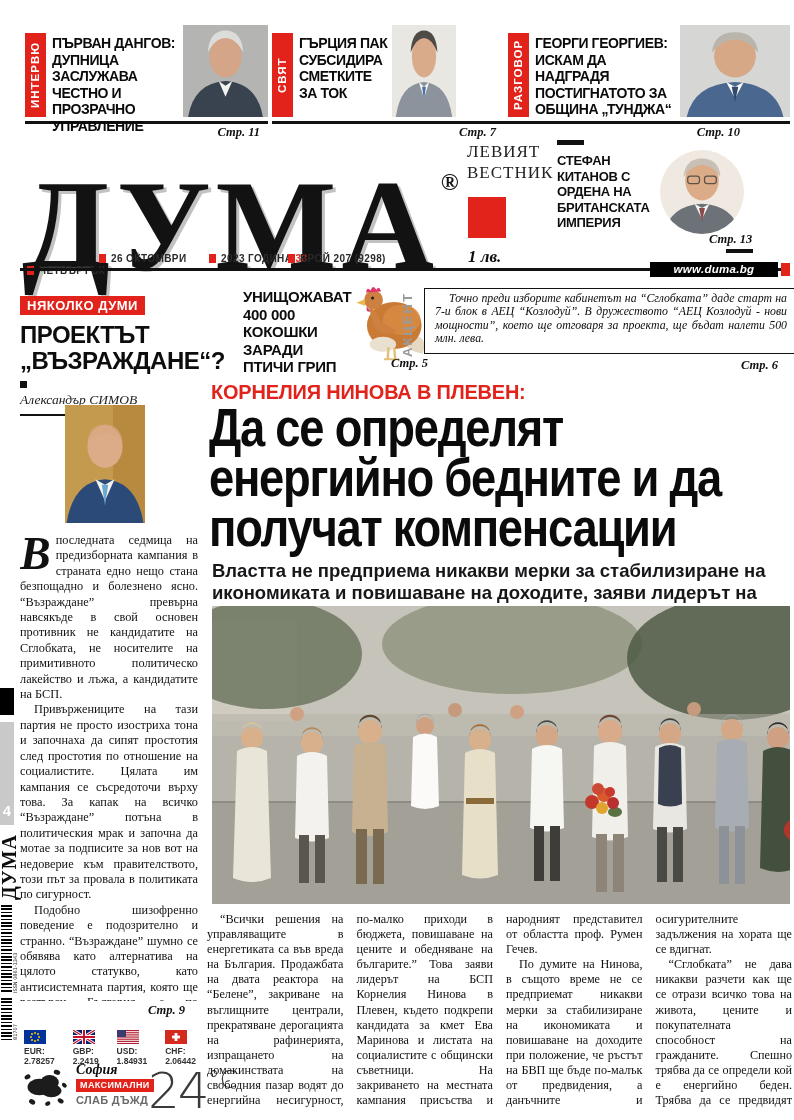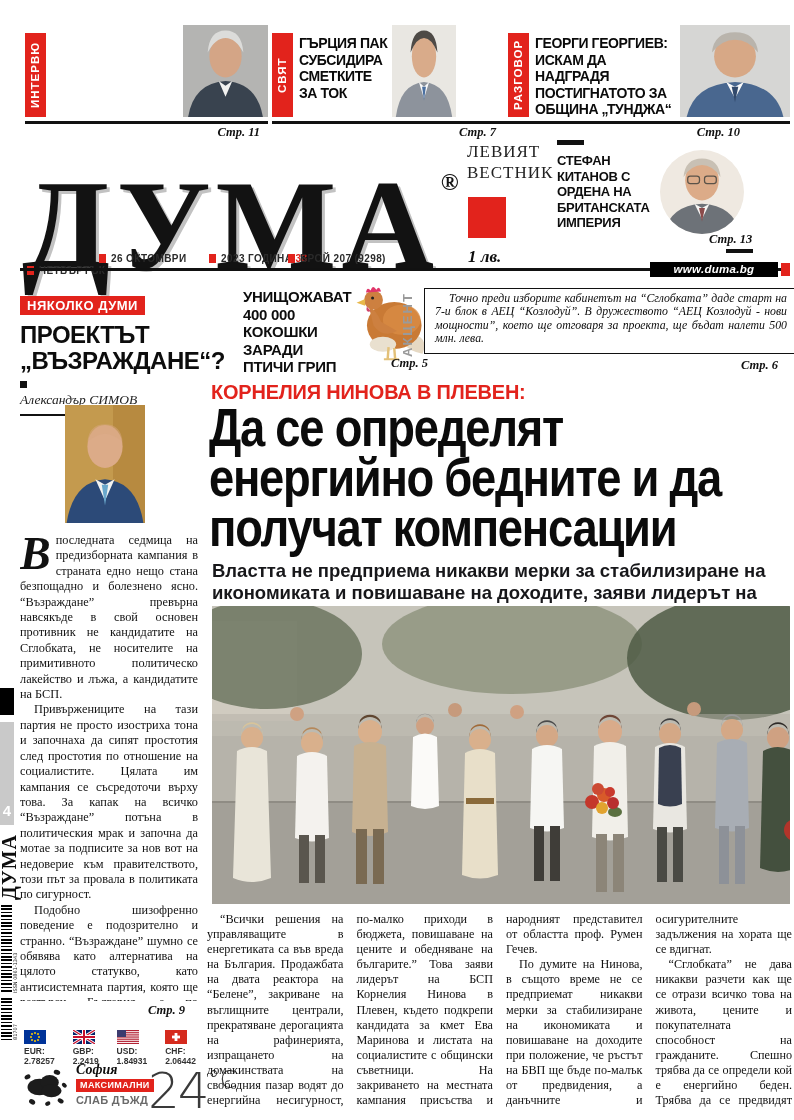--- a/index.html
+++ b/index.html
@@ -114,6 +114,7 @@
 
   <div class="teaser" style="left:25px;width:243px;">
     <div class="vlabel">ИНТЕРВЮ</div>
+    <div class="t-head" style="width:132px;">ПЪРВАН ДАНГОВ: ДУПНИЦА ЗАСЛУЖАВА ЧЕСТНО И ПРОЗРАЧНО УПРАВЛЕНИЕ</div>
     <div class="t-photo" style="right:0;width:85px;">
       <svg viewBox="0 0 100 100" width="100%" height="100%" preserveAspectRatio="none">
         <rect width="100" height="100" fill="#b4b4b2"></rect>

